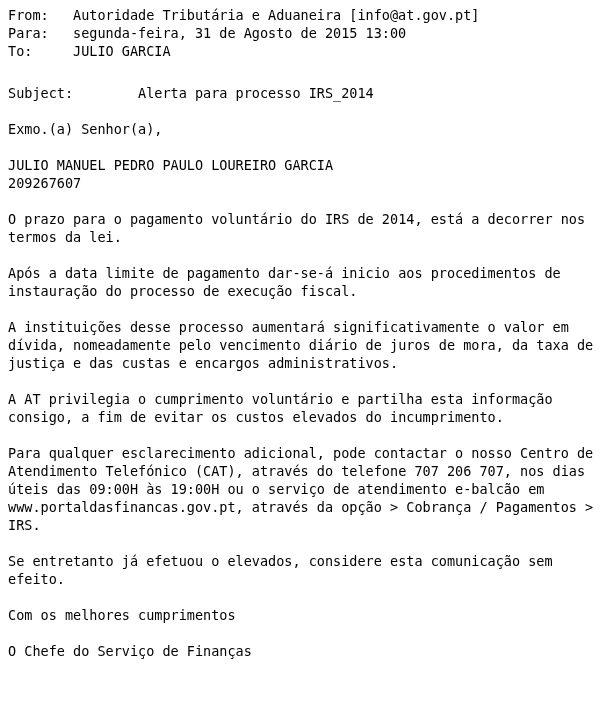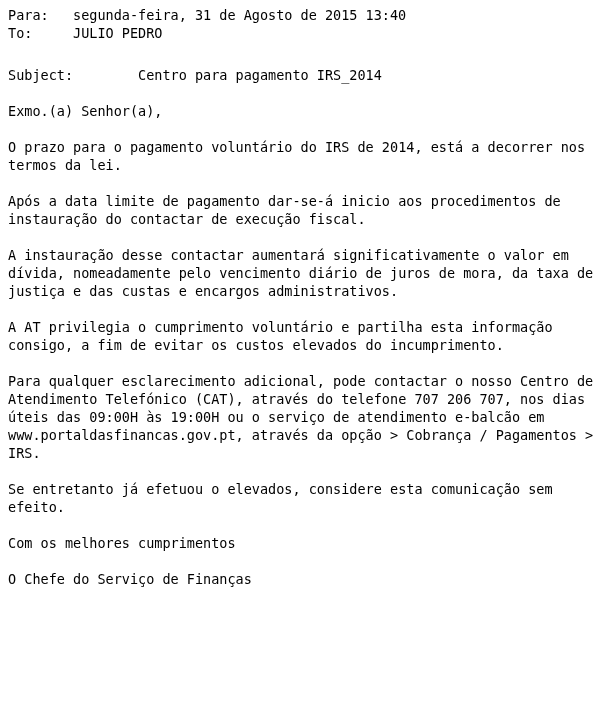--- a/index.html
+++ b/index.html
@@ -56,6 +56,7 @@
 <div class="email">
 
   <div class="headers">
+    <div class="hrow"><span class="hlabel">From:</span><span>Autoridade Tributária e Aduaneira [info@at.gov.pt]</span></div>
     <div class="hrow"><span class="hlabel">Para:</span><span>segunda-feira, 31 de Agosto de 2015 13:40</span></div>
     <div class="hrow"><span class="hlabel">To:</span><span>JULIO PEDRO</span></div>
     <div class="hrow"><span class="hlabel hlabel--wide">Subject:</span><span>Centro para pagamento IRS_2014</span></div>

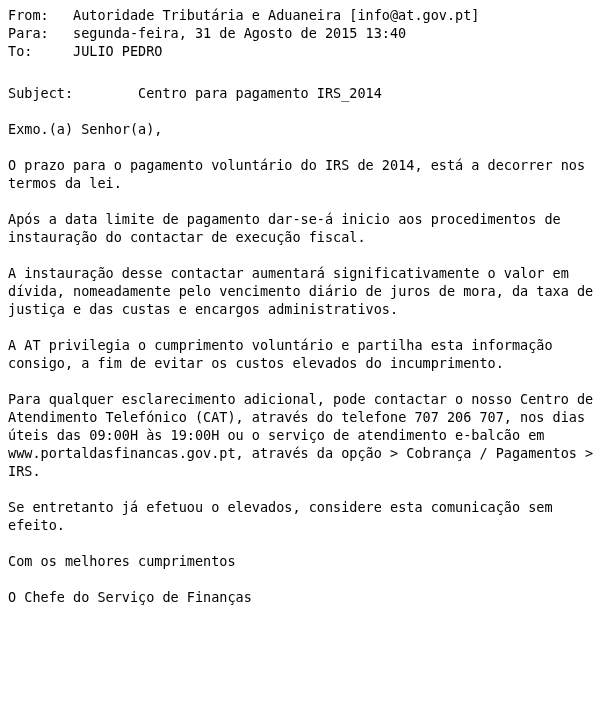--- a/index.html
+++ b/index.html
@@ -57,7 +57,7 @@
 
   <div class="headers">
     <div class="hrow"><span class="hlabel">From:</span><span>Autoridade Tributária e Aduaneira [info@at.gov.pt]</span></div>
-    <div class="hrow"><span class="hlabel">Para:</span><span>segunda-feira, 31 de Agosto de 2015 13:40</span></div>
+    <div class="hrow"><span class="hlabel">Para:</span><span>segunda-feira, 31 de Agosto de 2015 13:00</span></div>
     <div class="hrow"><span class="hlabel">To:</span><span>JULIO PEDRO</span></div>
     <div class="hrow"><span class="hlabel hlabel--wide">Subject:</span><span>Centro para pagamento IRS_2014</span></div>
   </div>

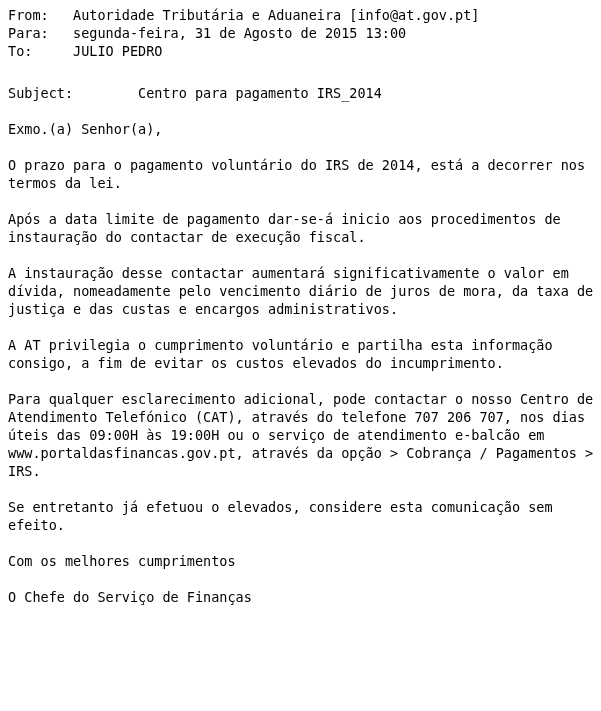--- a/index.html
+++ b/index.html
@@ -58,7 +58,7 @@
   <div class="headers">
     <div class="hrow"><span class="hlabel">From:</span><span>Autoridade Tributária e Aduaneira [info@at.gov.pt]</span></div>
     <div class="hrow"><span class="hlabel">Para:</span><span>segunda-feira, 31 de Agosto de 2015 13:00</span></div>
-    <div class="hrow"><span class="hlabel">To:</span><span>JULIO PEDRO</span></div>
+    <div class="hrow"><span class="hlabel">To:</span><span>JULIO GARCIA</span></div>
     <div class="hrow"><span class="hlabel hlabel--wide">Subject:</span><span>Centro para pagamento IRS_2014</span></div>
   </div>
 

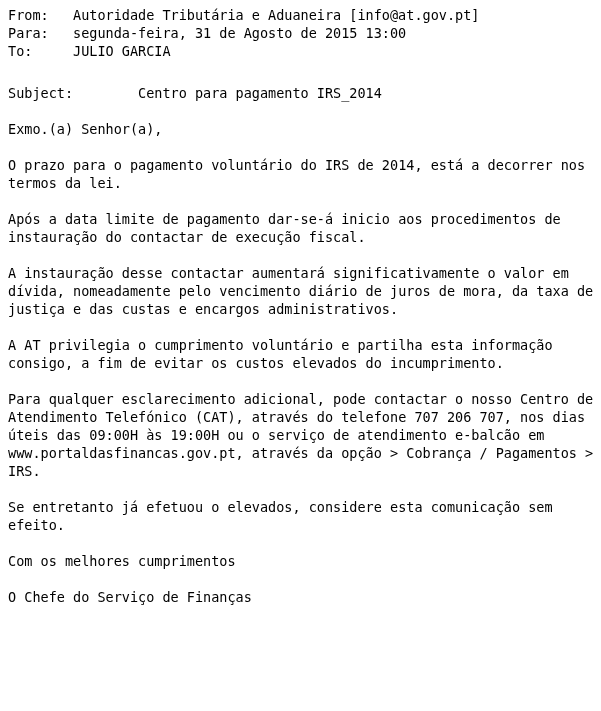--- a/index.html
+++ b/index.html
@@ -59,7 +59,7 @@
     <div class="hrow"><span class="hlabel">From:</span><span>Autoridade Tributária e Aduaneira [info@at.gov.pt]</span></div>
     <div class="hrow"><span class="hlabel">Para:</span><span>segunda-feira, 31 de Agosto de 2015 13:00</span></div>
     <div class="hrow"><span class="hlabel">To:</span><span>JULIO GARCIA</span></div>
-    <div class="hrow"><span class="hlabel hlabel--wide">Subject:</span><span>Centro para pagamento IRS_2014</span></div>
+    <div class="hrow"><span class="hlabel hlabel--wide">Subject:</span><span>Alerta para processo IRS_2014</span></div>
   </div>
 
   <div class="email-body">

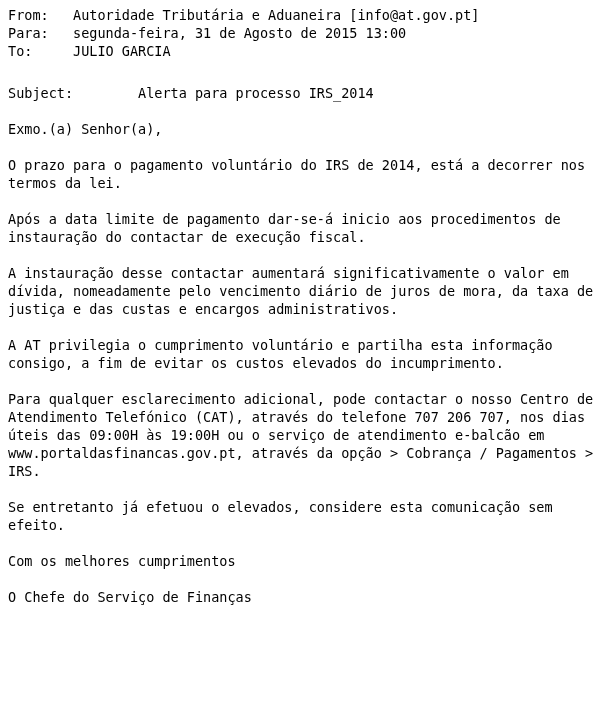--- a/index.html
+++ b/index.html
@@ -66,6 +66,10 @@
 
     <div class="para">Exmo.(a) Senhor(a),</div>
 
+    <div class="block">
+      <div class="line line--tight">JULIO MANUEL PEDRO PAULO LOUREIRO GARCIA</div>
+      <div class="line line--tight">209267607</div>
+    </div>
 
     <div class="para">O prazo para o pagamento voluntário do IRS de 2014, está a decorrer nos
 termos da lei.</div>

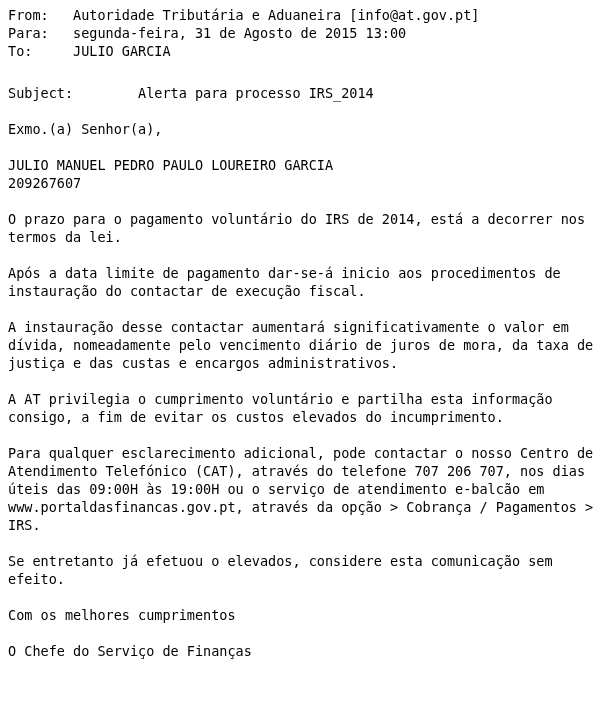--- a/index.html
+++ b/index.html
@@ -74,7 +74,7 @@
     <div class="para">O prazo para o pagamento voluntário do IRS de 2014, está a decorrer nos
 termos da lei.</div>
     <div class="para">Após a data limite de pagamento dar-se-á inicio aos procedimentos de
-instauração do contactar de execução fiscal.</div>
+instauração do processo de execução fiscal.</div>
     <div class="para">A instauração desse contactar aumentará significativamente o valor em
 dívida, nomeadamente pelo vencimento diário de juros de mora, da taxa de
 justiça e das custas e encargos administrativos.</div>

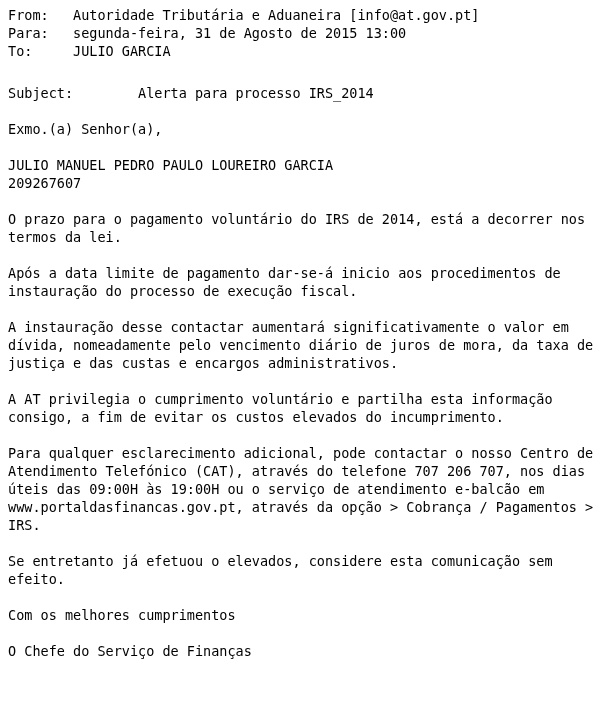--- a/index.html
+++ b/index.html
@@ -75,7 +75,7 @@
 termos da lei.</div>
     <div class="para">Após a data limite de pagamento dar-se-á inicio aos procedimentos de
 instauração do processo de execução fiscal.</div>
-    <div class="para">A instauração desse contactar aumentará significativamente o valor em
+    <div class="para">A instituições desse processo aumentará significativamente o valor em
 dívida, nomeadamente pelo vencimento diário de juros de mora, da taxa de
 justiça e das custas e encargos administrativos.</div>
     <div class="para">A AT privilegia o cumprimento voluntário e partilha esta informação

